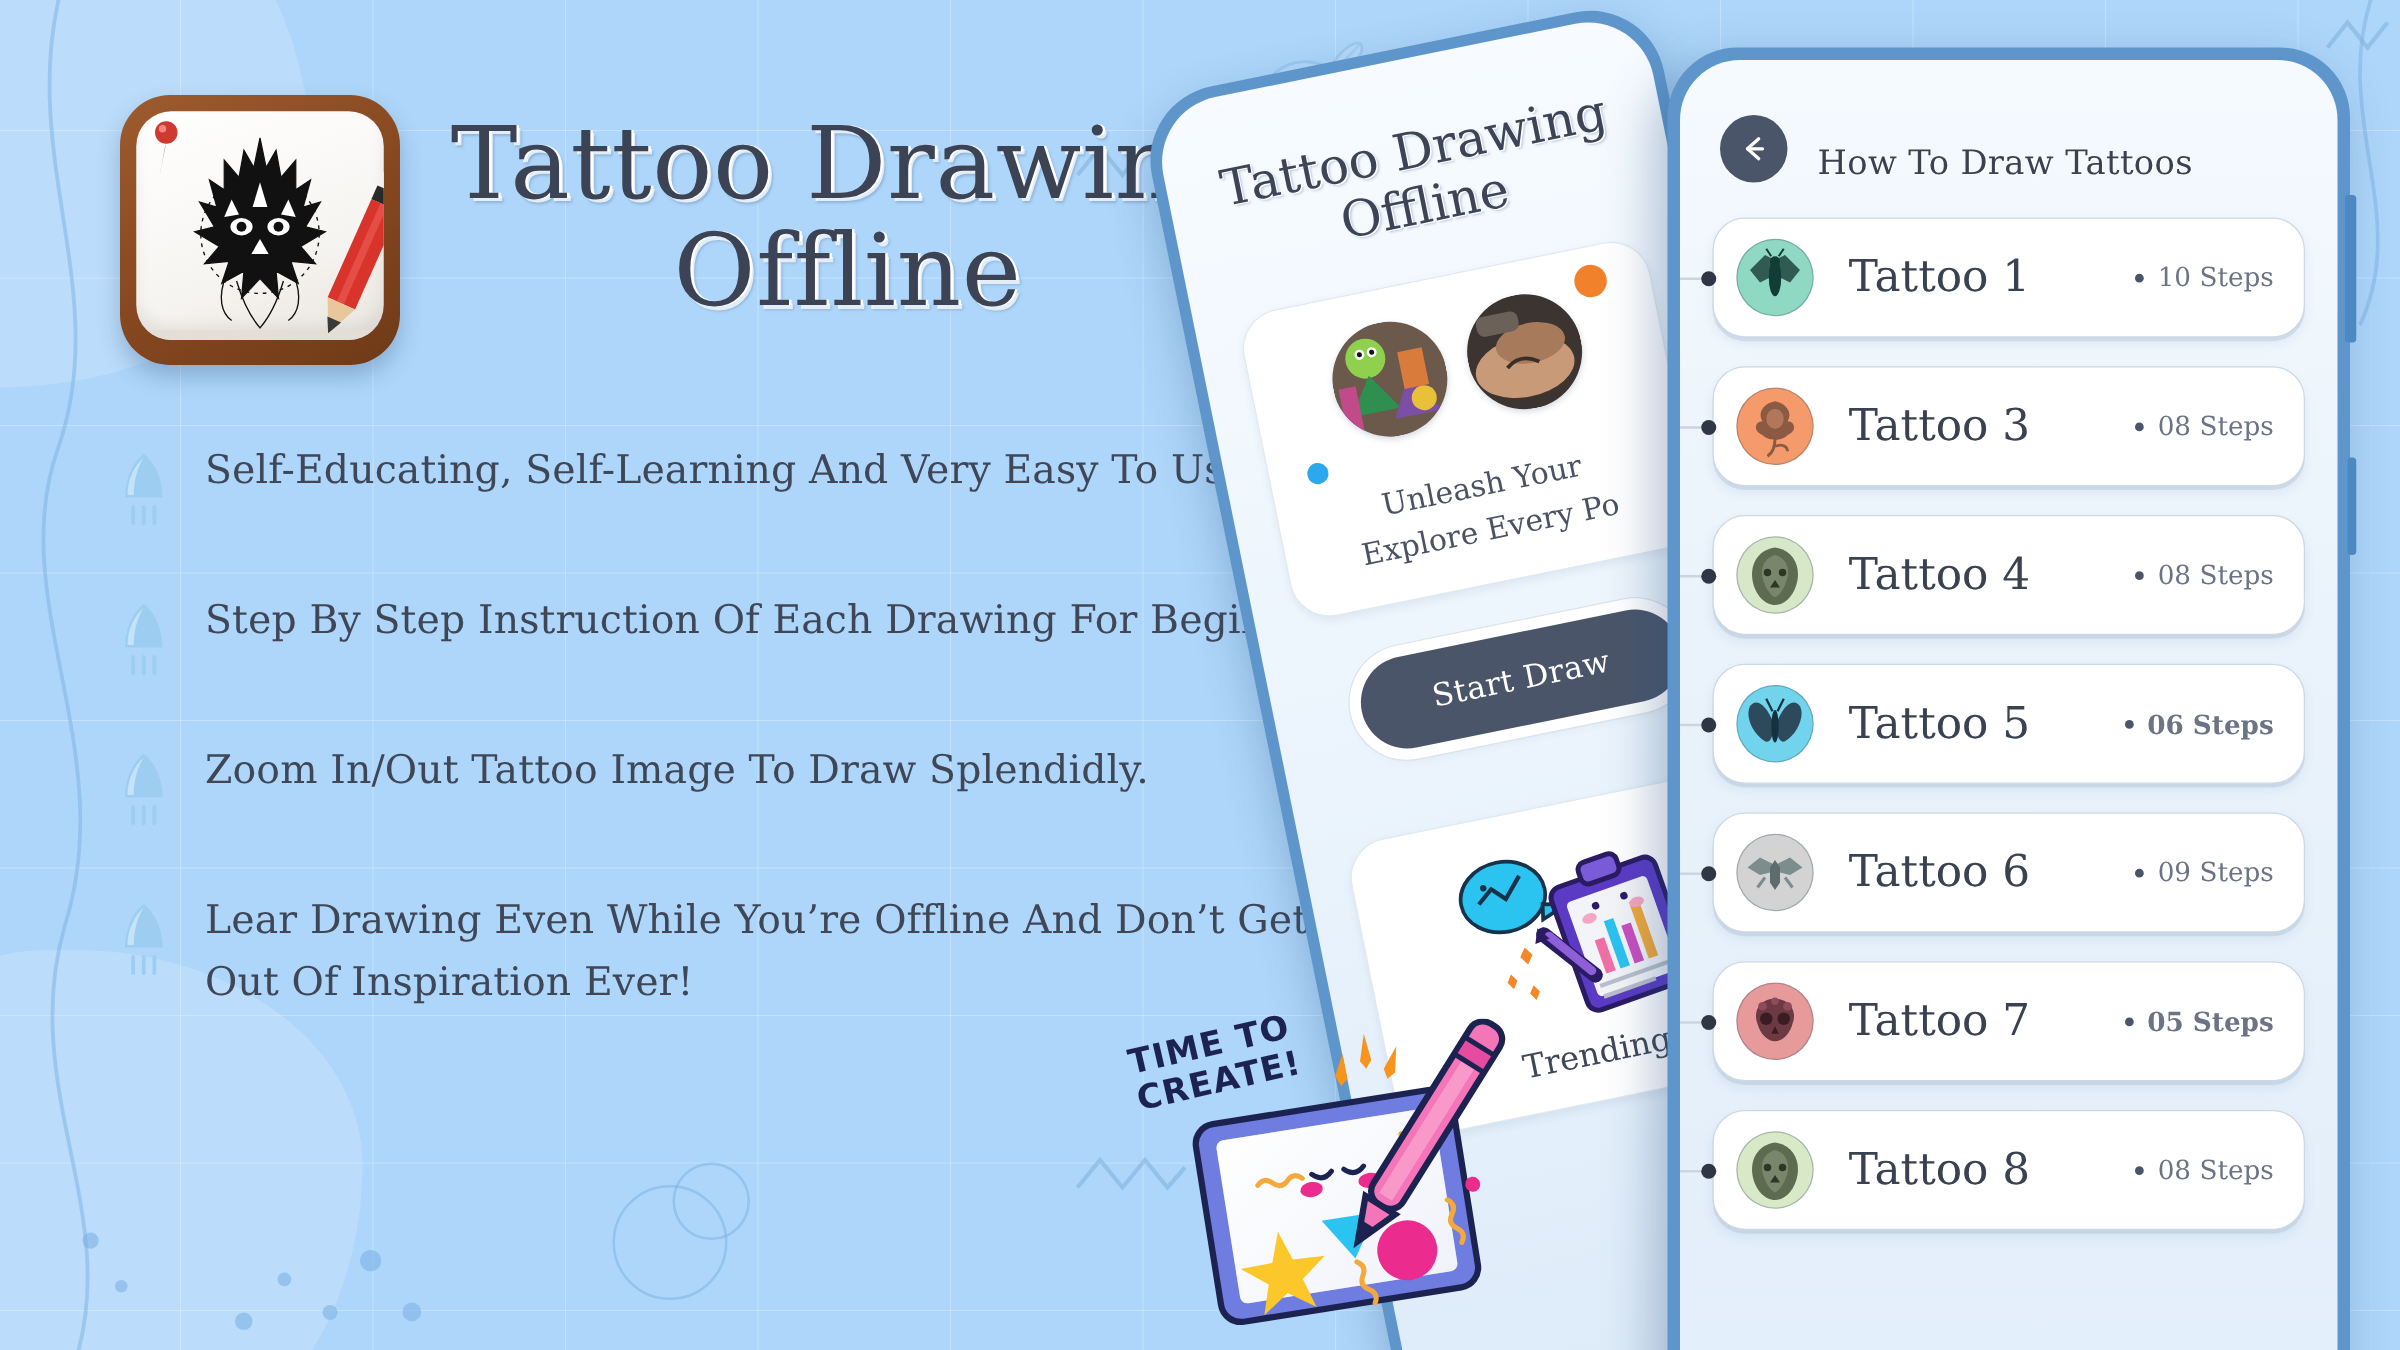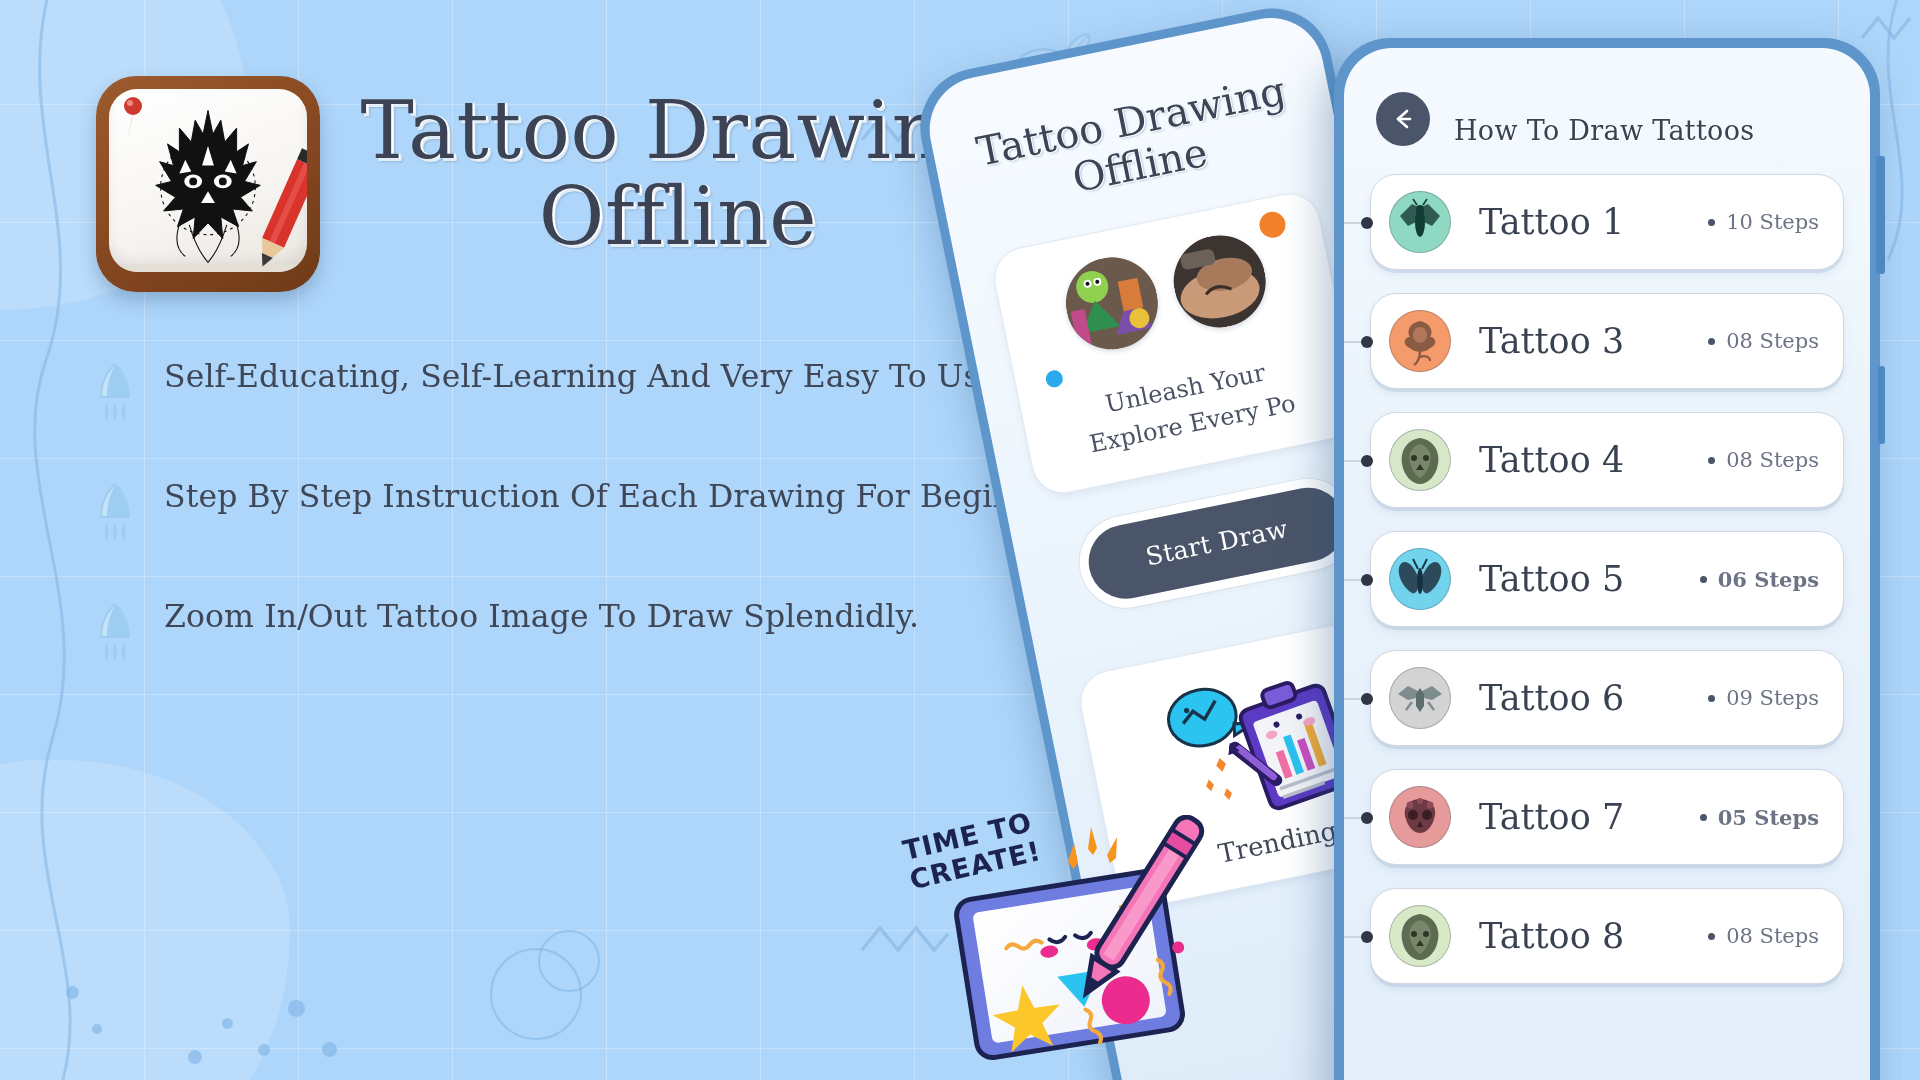--- a/index.html
+++ b/index.html
@@ -333,6 +333,18 @@
       <span class="feat-text">Zoom In/Out Tattoo Image To Draw Splendidly.</span>
     </div>
 
+    <div class="feat">
+      <span class="feat-icon">
+        <svg viewBox="0 0 54 62" width="54" height="62">
+          <path d="M27 3 C 38 12, 42 26, 42 38 L 12 38 C 12 26, 16 12, 27 3 Z" fill="#9ecdf2"></path>
+          <path d="M27 6 C 22 14, 19 24, 19 36 L 14 36 C 14 24, 19 13, 27 6 Z" fill="#c4e2f8"></path>
+          <rect x="17" y="44" width="3" height="16" rx="1.5" fill="#9ecdf2"></rect>
+          <rect x="25.5" y="44" width="3" height="16" rx="1.5" fill="#9ecdf2"></rect>
+          <rect x="34" y="44" width="3" height="16" rx="1.5" fill="#9ecdf2"></rect>
+        </svg>
+      </span>
+      <span class="feat-text">Lear Drawing Even While You’re Offline And Don’t Get Out Of Inspiration Ever!</span>
+    </div>
 
   </div>
 </div>

